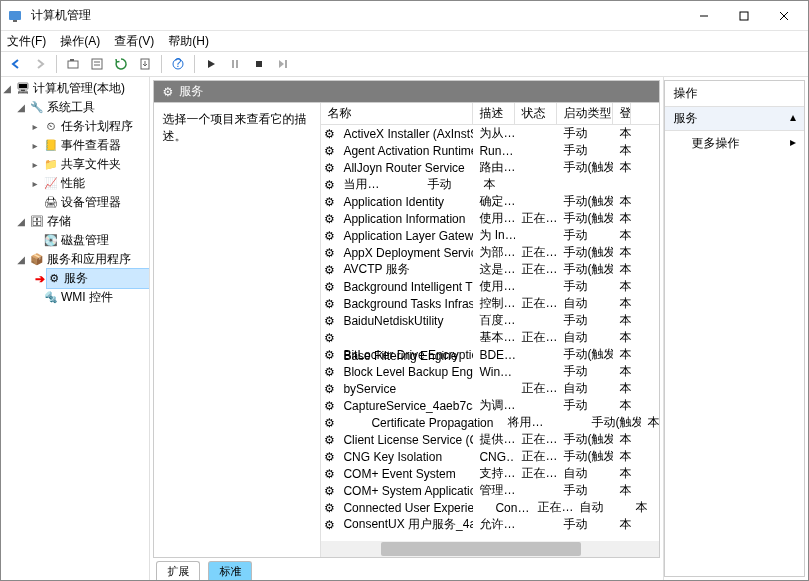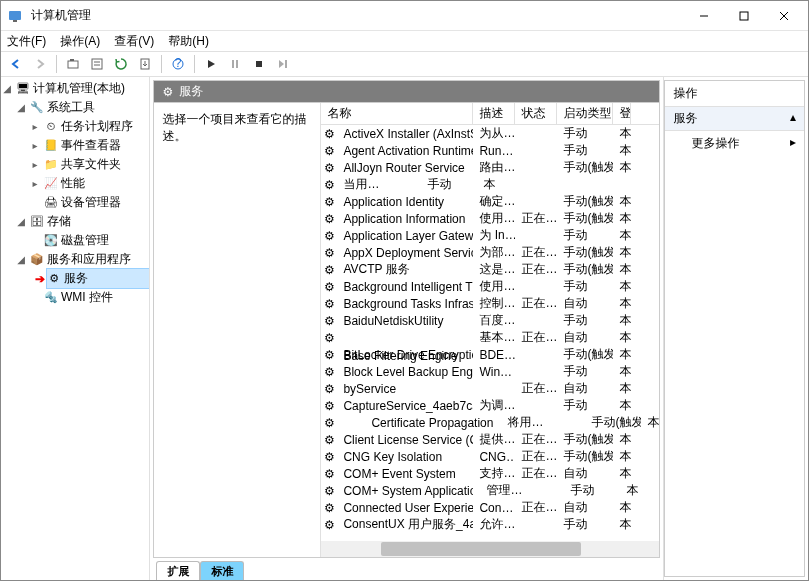--- a/index.html
+++ b/index.html
@@ -435,7 +435,7 @@
             <div class="row">
               <span class="ricon">⚙</span>
               <span class="col c-name" style="width:136px;border:none;">COM+ System Application</span>
-              <span class="col c-desc" style="border:none;margin-left:7px;">管理…</span>
+              <span class="col c-desc" style="border:none;">管理…</span>
               <span class="col c-stat" style="border:none;"></span>
               <span class="col c-start" style="border:none;">手动</span>
               <span class="col c-log" style="border:none;">本</span>

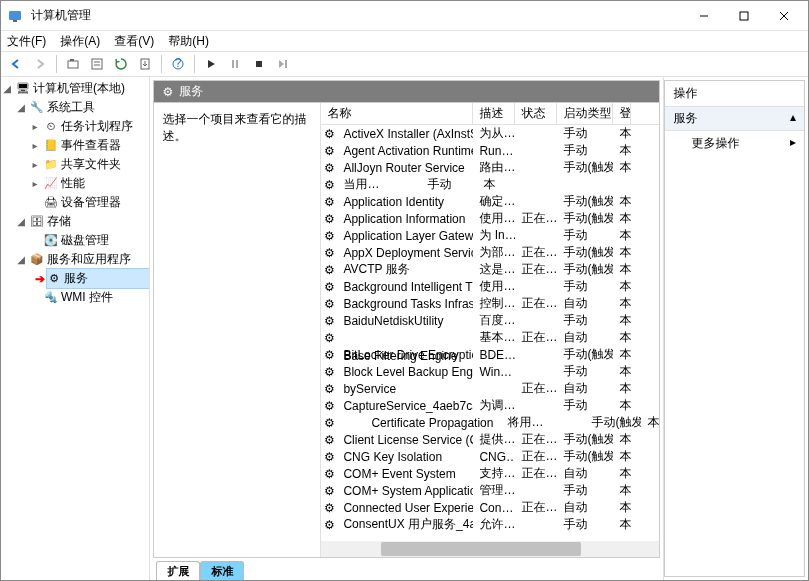--- a/index.html
+++ b/index.html
@@ -443,7 +443,7 @@
             <div class="row">
               <span class="ricon">⚙</span>
               <span class="col c-name" style="width:136px;border:none;">Connected User Experienc…</span>
-              <span class="col c-desc" style="border:none;">Con…</span>
+              <span class="col c-desc" style="border:none;margin-left:16px;">Con…</span>
               <span class="col c-stat" style="border:none;">正在…</span>
               <span class="col c-start" style="border:none;">自动</span>
               <span class="col c-log" style="border:none;">本</span>

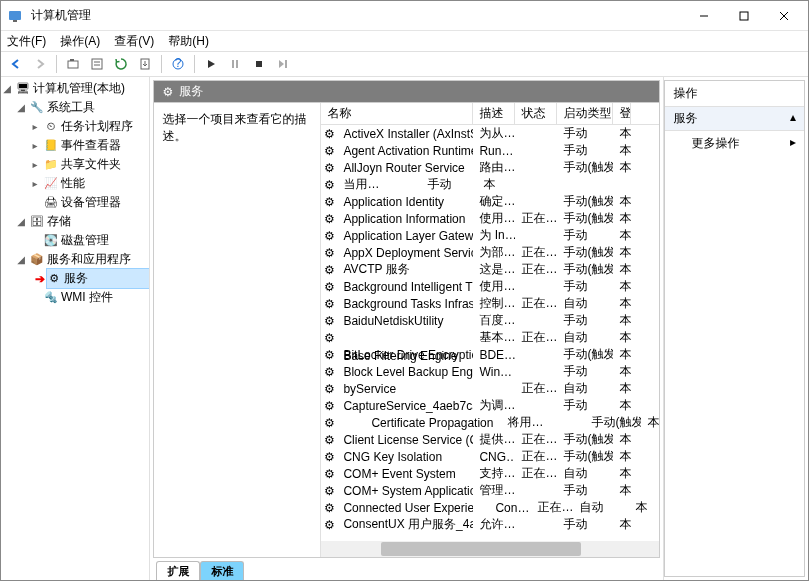--- a/index.html
+++ b/index.html
@@ -35,7 +35,7 @@
 .row .ricon{width:16px;display:inline-flex;justify-content:center;}
 .scrollbar-h{height:16px;background:#f0f0f0;display:flex;align-items:center;margin-top:1px;}
 .scrollbar-h .thumb{height:14px;background:#c1c1c1;border-radius:2px;margin-left:60px;width:200px;}
-.tab-strip{height:22px;padding:3px 6px 0 6px;display:flex;gap:0;font-weight:bold;}
+.tab-strip{height:22px;padding:3px 6px 0 6px;display:flex;gap:8px;}
 .tab{border:1px solid #bbb;border-bottom:none;padding:2px 10px;background:#7dd3fc;border-radius:3px 3px 0 0;font-size:11px;}
 .tab.active{background:#fff;}
 .actions{width:158px;display:flex;flex-direction:column;border:1px solid #ccc;margin:3px 3px 3px 0;}

